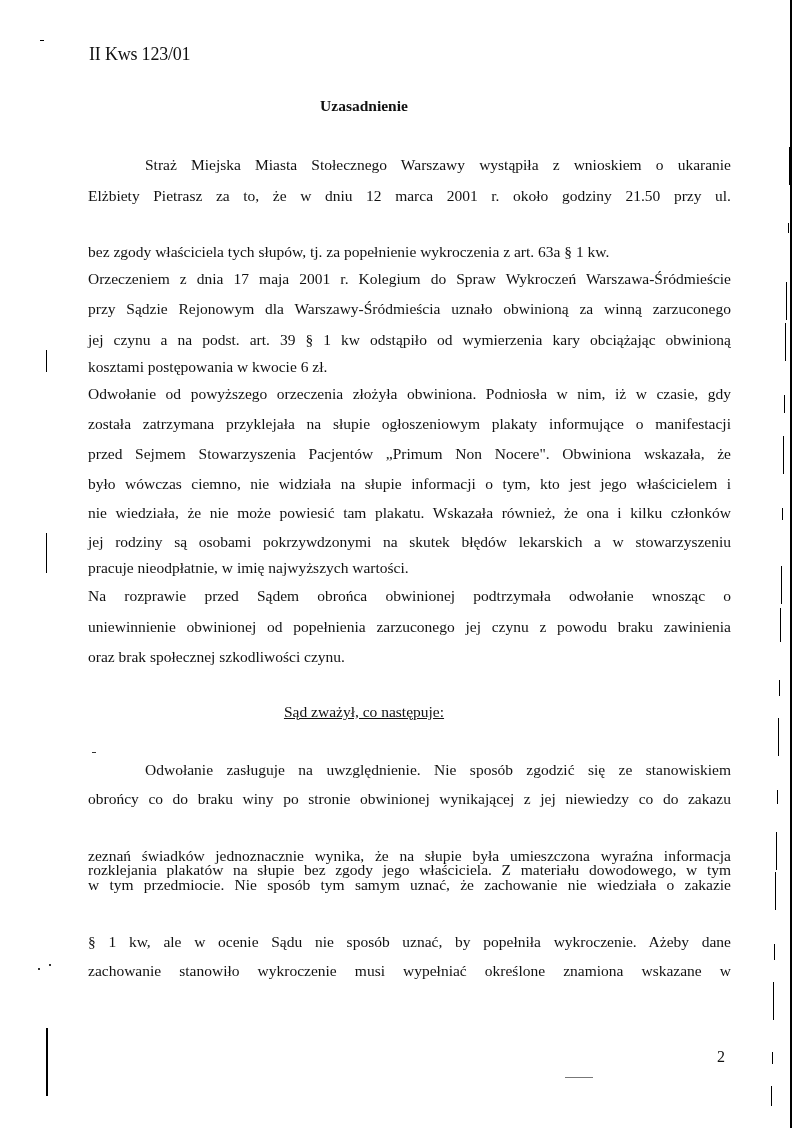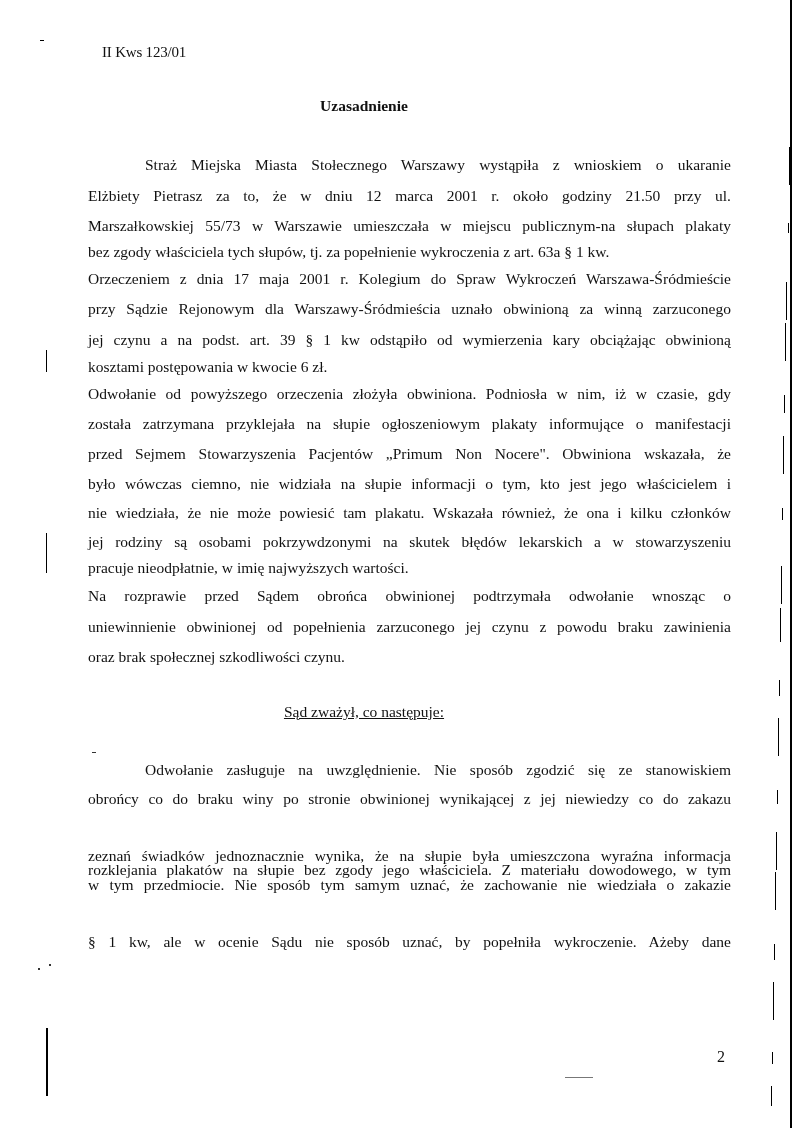--- a/index.html
+++ b/index.html
@@ -6,7 +6,7 @@
   body { width: 792px; height: 1128px; position: relative; overflow: hidden;
          font-family: "Liberation Serif", "DejaVu Serif", serif; color: #111; }
   .page { position: absolute; left: 0; top: 0; width: 792px; height: 1128px; }
-  .case-number { position: absolute; left: 102px; top: 44px; font-size: 15px; letter-spacing: -0.2px; }
+  .case-number { position: absolute; left: 89px; top: 44px; font-size: 18px; letter-spacing: -0.2px; }
   .heading { position: absolute; left: 0; width: 728px; text-align: center; font-size: 15.5px; }
   .title { top: 97px; font-weight: bold; }
   .subheading { top: 703px; text-decoration: underline; }

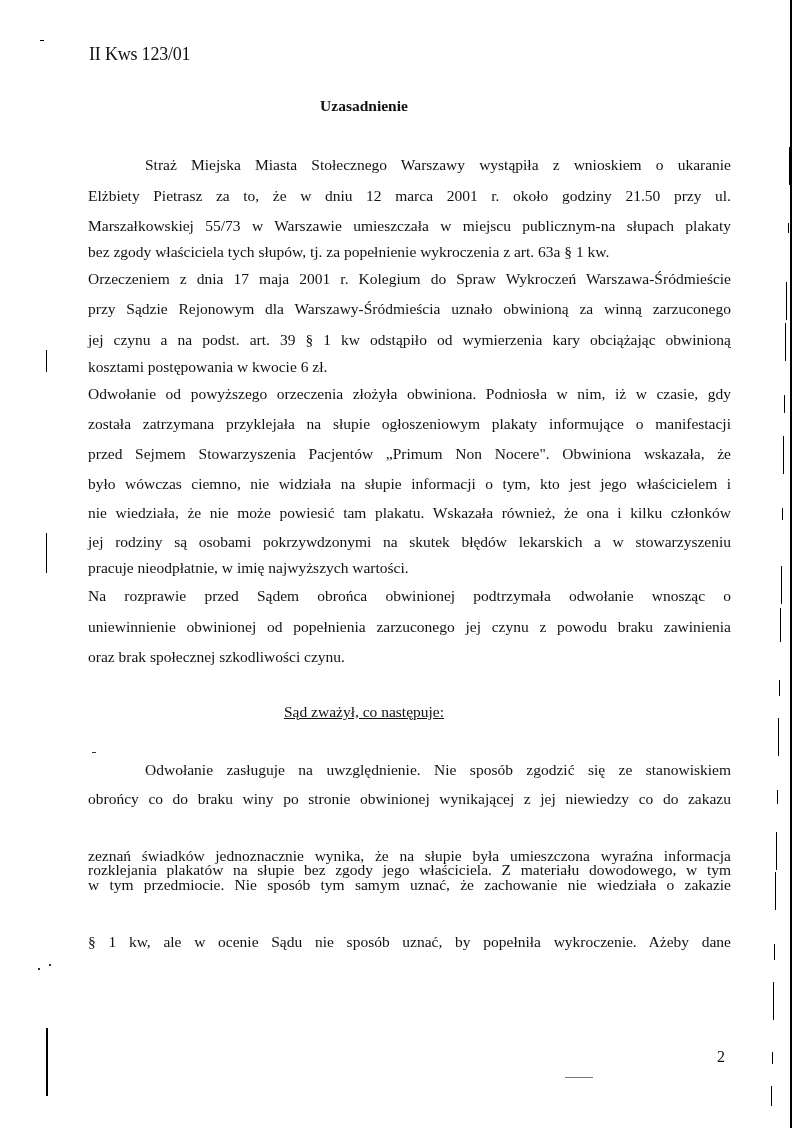--- a/index.html
+++ b/index.html
@@ -32,7 +32,6 @@
 
   <div class="line indent" style="top:155px">Straż Miejska Miasta Stołecznego Warszawy wystąpiła z wnioskiem o ukaranie</div>
   <div class="line" style="top:186px">Elżbiety Pietrasz za to, że w dniu 12 marca 2001 r. około godziny 21.50 przy ul.</div>
-  <div class="line" style="top:216px">Marszałkowskiej 55/73 w Warszawie umieszczała w miejscu publicznym-na słupach plakaty</div>
   <div class="line last" style="top:242px">bez zgody właściciela tych słupów, tj. za popełnienie wykroczenia z art. 63a § 1 kw.</div>
 
   <div class="line" style="top:269px">Orzeczeniem z dnia 17 maja 2001 r. Kolegium do Spraw Wykroczeń Warszawa-Śródmieście</div>

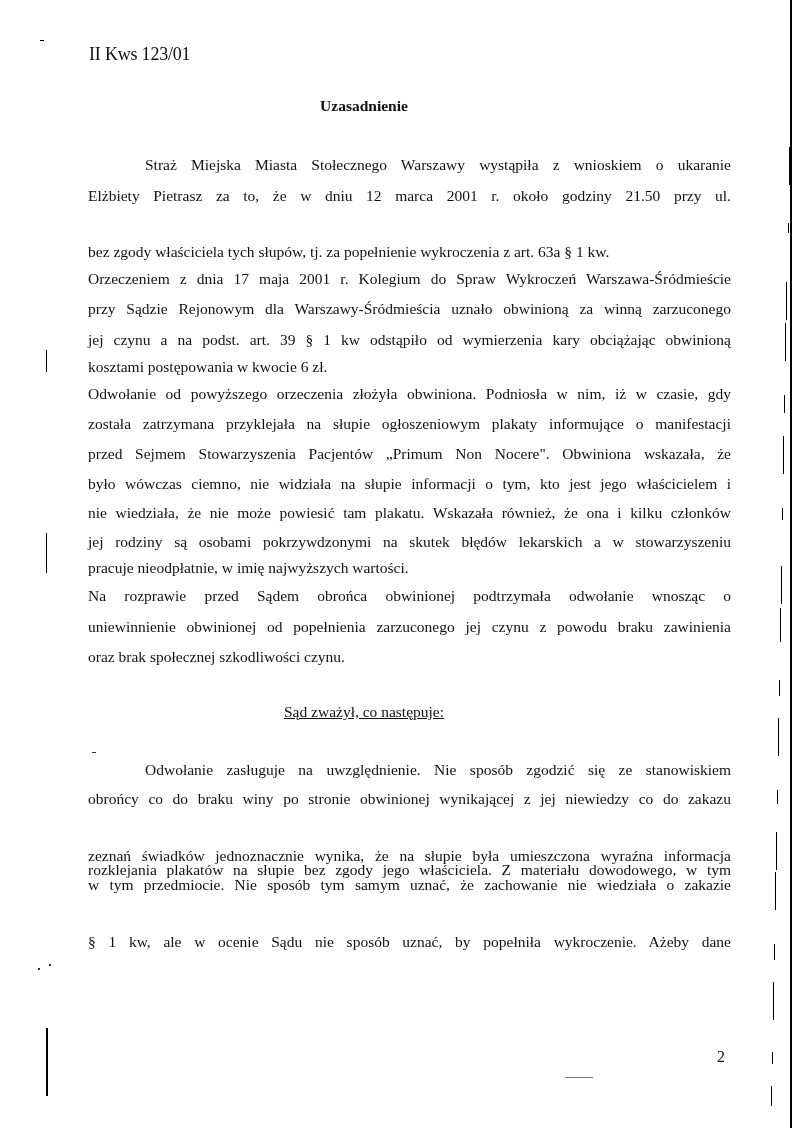--- a/index.html
+++ b/index.html
@@ -59,6 +59,7 @@
   <div class="line" style="top:846px">zeznań świadków jednoznacznie wynika, że na słupie była umieszczona wyraźna informacja</div>
   <div class="line" style="top:875px">w tym przedmiocie. Nie sposób tym samym uznać, że zachowanie nie wiedziała o zakazie</div>
   <div class="line" style="top:932px">§ 1 kw, ale w ocenie Sądu nie sposób uznać, by popełniła wykroczenie. Ażeby dane</div>
+  <div class="line" style="top:961px">zachowanie stanowiło wykroczenie musi wypełniać określone znamiona wskazane w</div>
 
   <div class="page-number">2</div>
 

